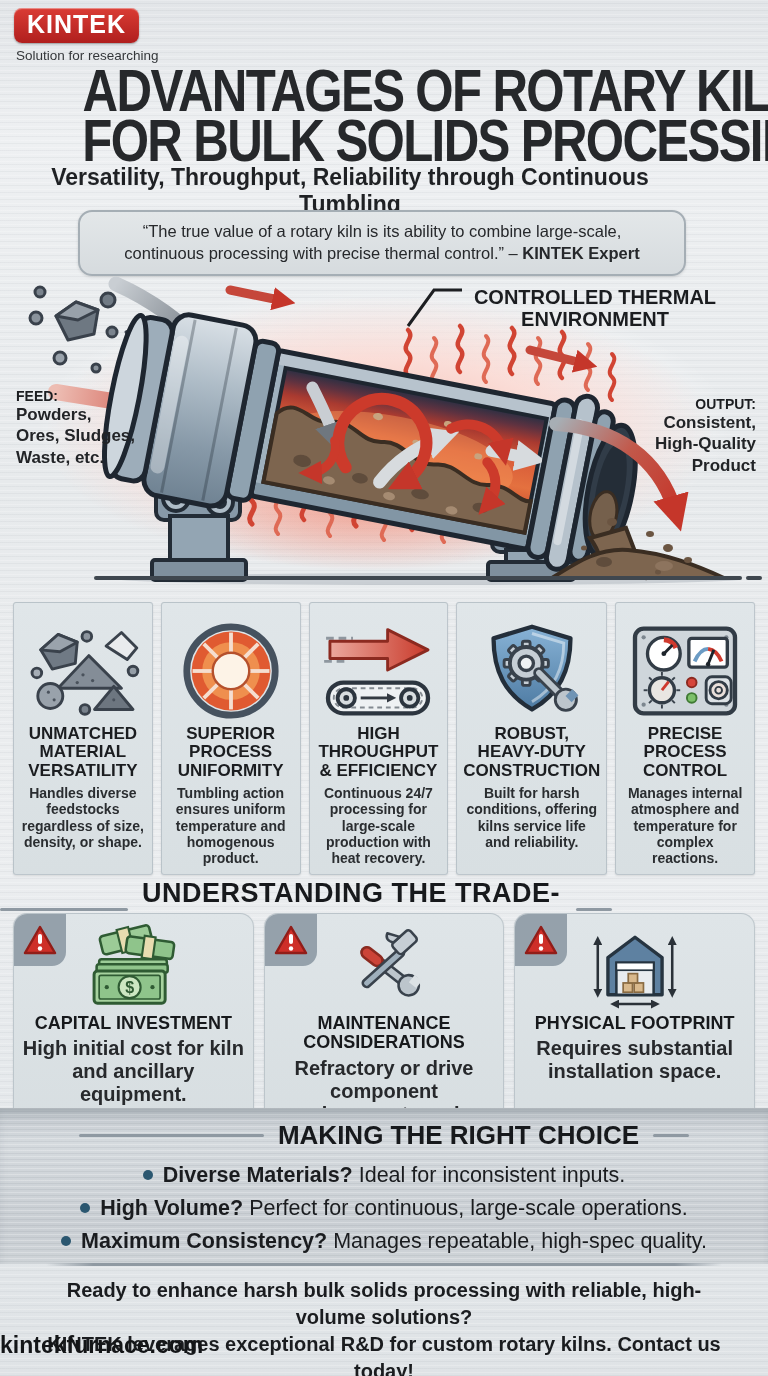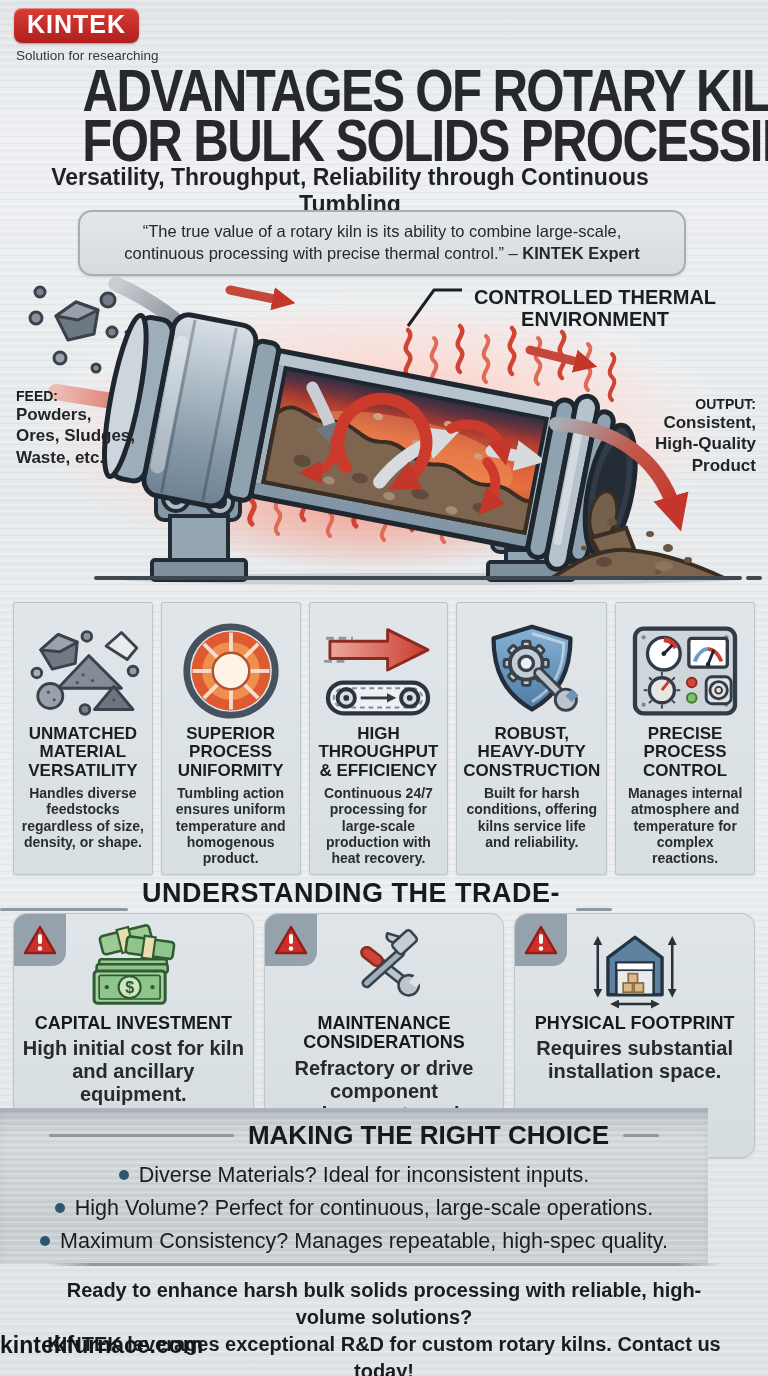--- a/index.html
+++ b/index.html
@@ -55,7 +55,7 @@
   .to-title{margin-top:4px; font-size:18px; line-height:1.08; font-weight:800; text-align:center; color:#17191c;}
   .to-body{margin-top:4px; font-size:20px; line-height:1.15; font-weight:600; text-align:center; color:#27292c;}
   
-  .choice-band{position:absolute; top:1108px; left:0; width:708px; height:156px;
+  .choice-band{position:absolute; top:1108px; left:0; width:768px; height:156px;
     background:
       repeating-linear-gradient(180deg, rgba(255,255,255,.25) 0 1px, rgba(0,0,0,0) 1px 3px, rgba(70,80,90,.08) 3px 4px, rgba(0,0,0,0) 4px 6px),
       linear-gradient(180deg,#c2c8cd,#d5dade 22%,#c9ced3 75%,#cfd4d8);

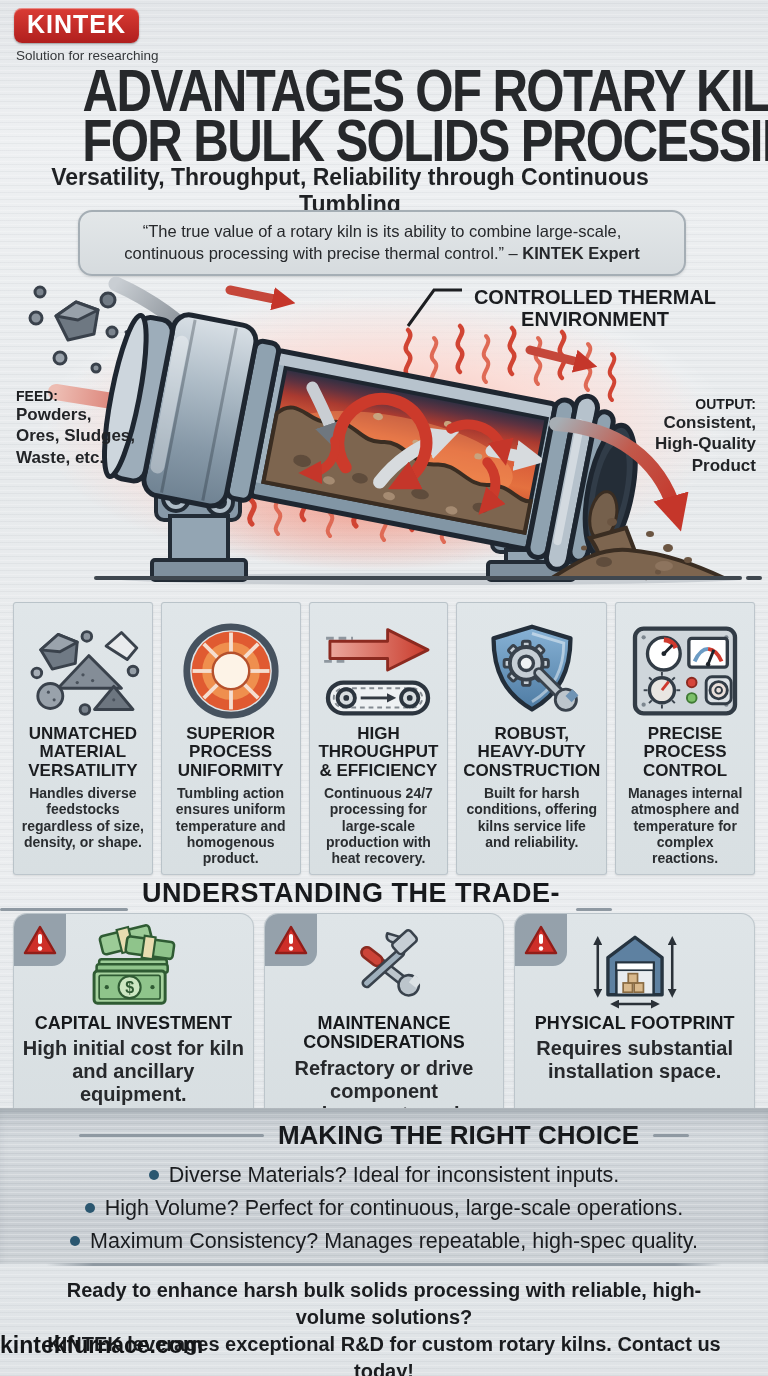--- a/index.html
+++ b/index.html
@@ -65,7 +65,7 @@
   .bullets{margin-top:9px;}
   .bullet{display:flex; align-items:center; justify-content:center; gap:10px; height:30px; margin-bottom:3px; font-size:21.5px; color:#1a1c1f;}
   .dot{width:10px; height:10px; border-radius:50%; background:#2b5770; flex:0 0 auto;}
-  .bq{font-weight:400;} .ba{font-weight:500;}
+  .bq{font-weight:700;} .ba{font-weight:500;}
   .divider{position:absolute; top:1263px; left:46px; width:676px; height:3px;
     background:linear-gradient(90deg, rgba(143,153,162,0), #8f99a2 7%, #8f99a2 93%, rgba(143,153,162,0));}
   .cta{position:absolute; top:1277px; left:34px; width:700px; text-align:center; font-size:20px; line-height:27px; font-weight:600; color:#1a1c1f;}

